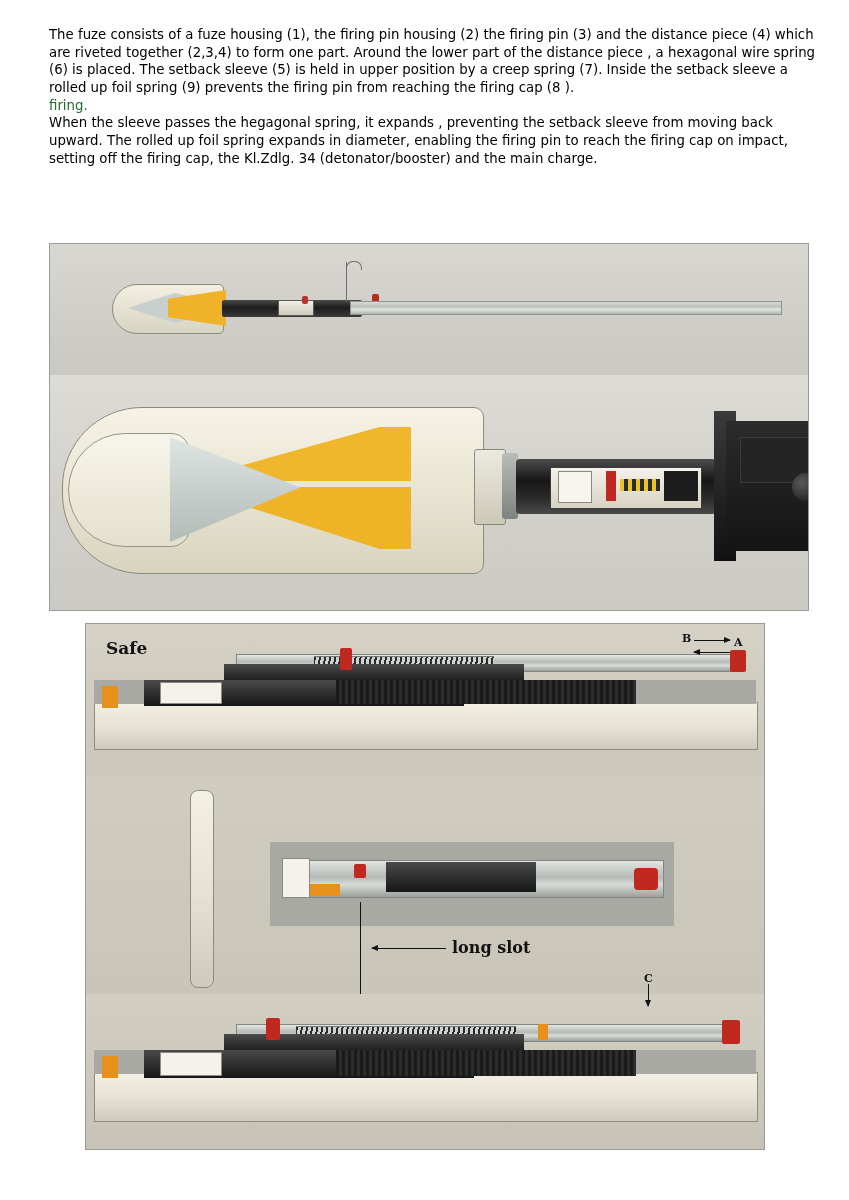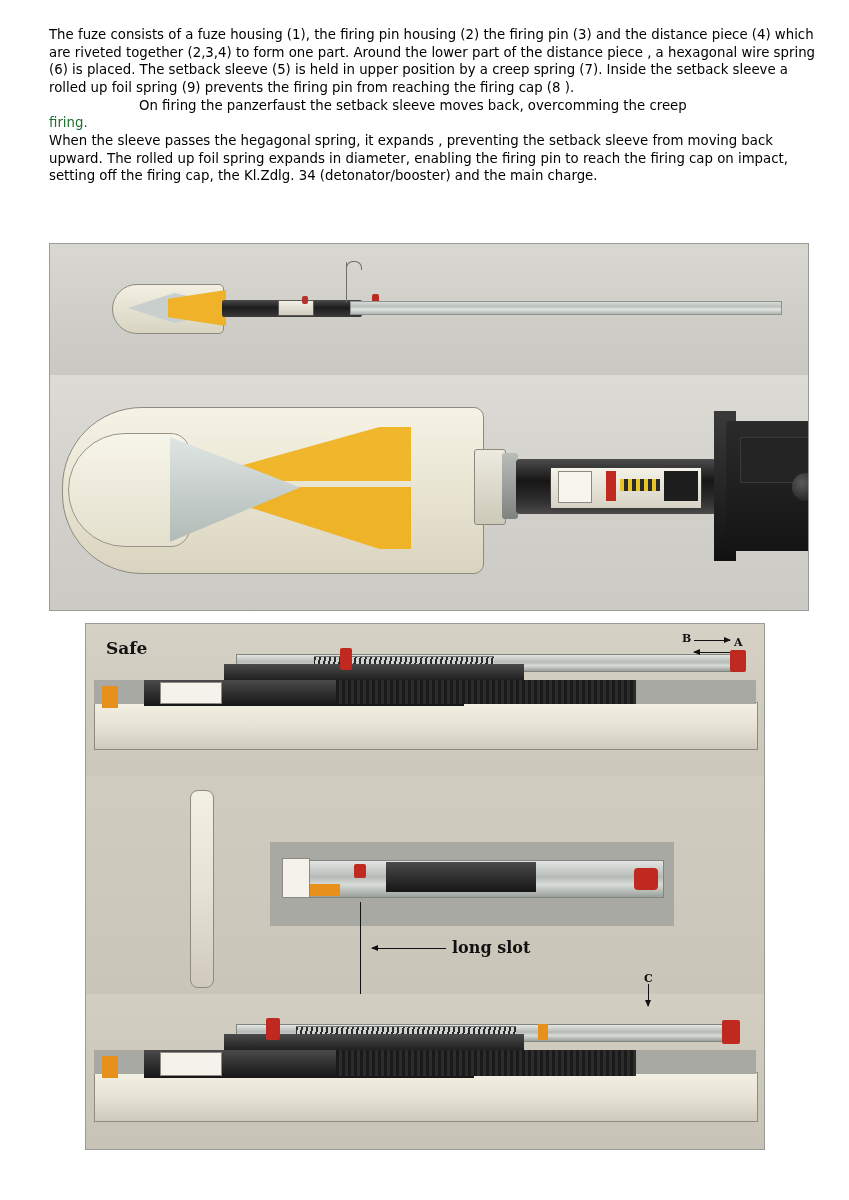--- a/index.html
+++ b/index.html
@@ -324,7 +324,6 @@
 
   <div class="text-block">
     <p>The fuze consists of a fuze housing (1), the firing pin housing (2) the firing pin (3) and the distance piece (4) which are riveted together (2,3,4) to form one part. Around the lower part of the distance piece , a hexagonal wire spring (6) is placed. The setback sleeve (5) is held in upper position by a creep spring (7). Inside the setback sleeve a rolled up foil spring (9) prevents the firing pin from reaching the firing cap (8 ).</p>
-    <p class="para-indent">On firing the panzerfaust the setback sleeve moves back, overcomming the creep</p>
     <p><span class="green-word">firing.</span></p>
     <p>When the sleeve passes the hegagonal spring, it expands , preventing the setback sleeve from moving back upward. The rolled up foil spring expands in diameter, enabling the firing pin to reach the firing cap on impact, setting off the firing cap, the Kl.Zdlg. 34 (detonator/booster) and the main charge.</p>
   </div>

